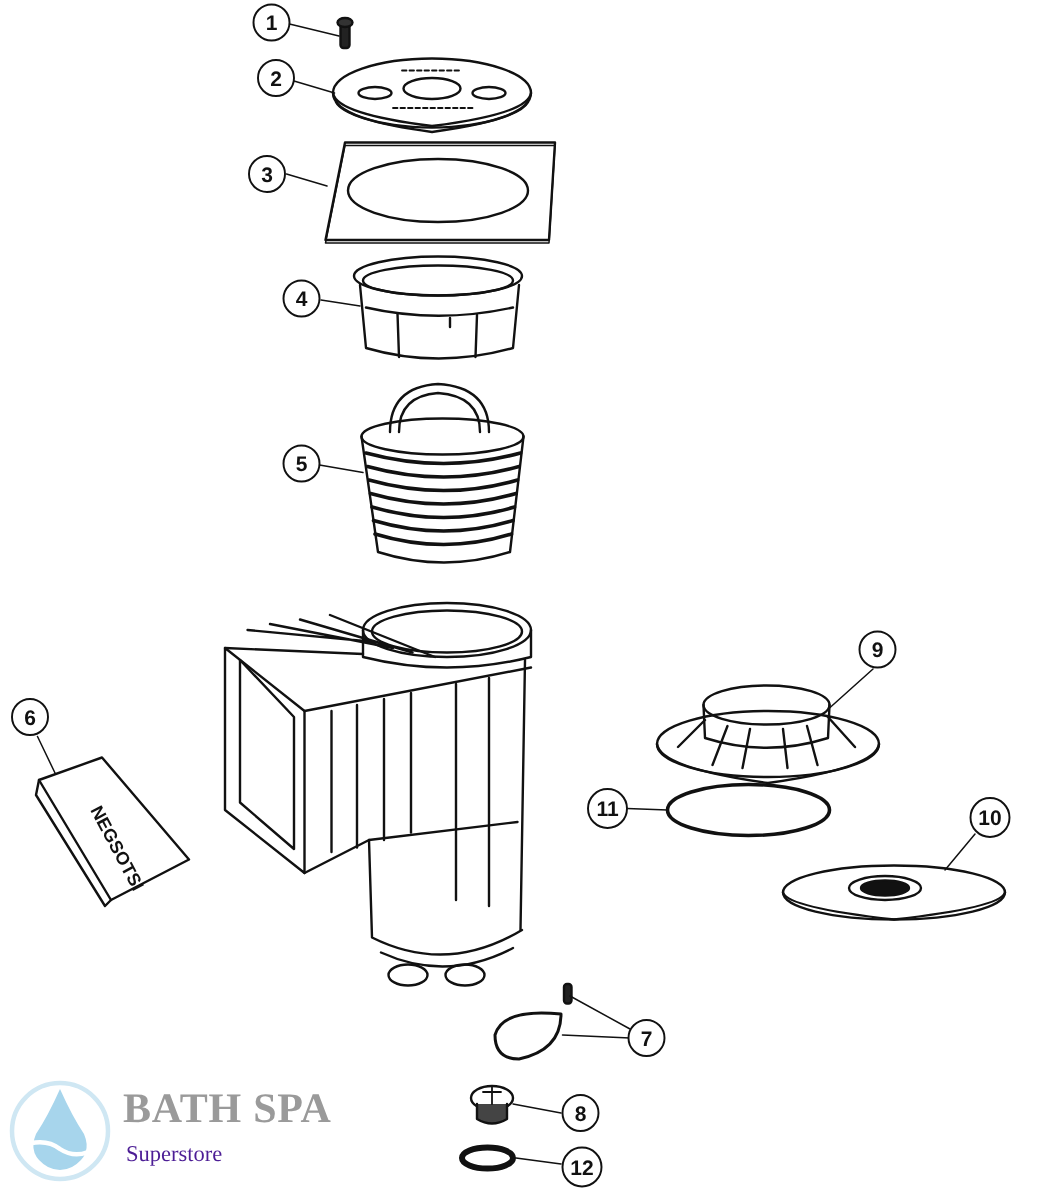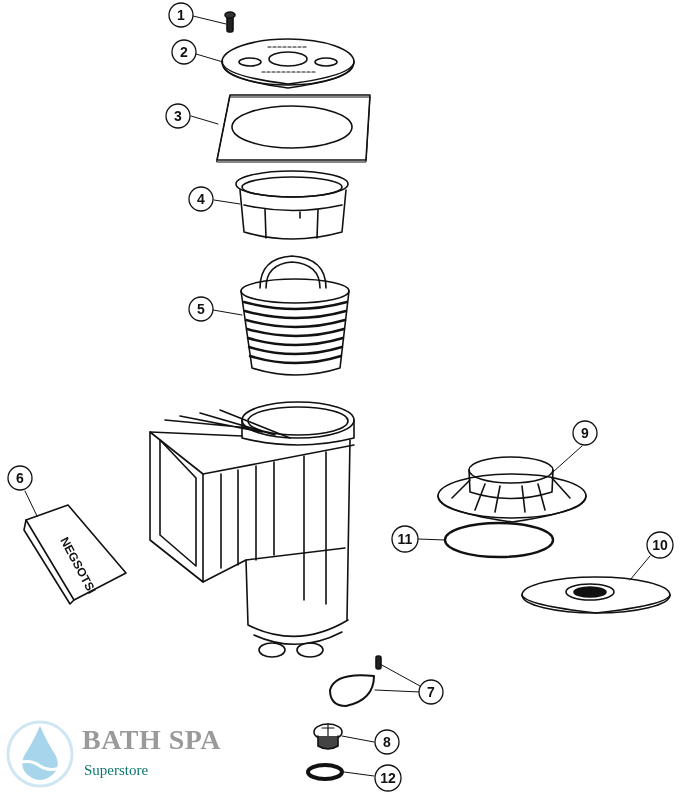--- a/index.html
+++ b/index.html
@@ -11,7 +11,7 @@
   .logo-title { position: absolute; left: 78px; top: 6px; font-family: "Liberation Serif", serif;
                 font-size: 28px; font-weight: bold; color: #9a9a9a; letter-spacing: 0.5px; white-space: nowrap; }
   .logo-sub { position: absolute; left: 80px; top: 44px; font-family: "Liberation Serif", serif;
-              font-size: 15px; color: #0f766e; white-space: nowrap; }
+              font-size: 15px; color: #4c1d95; white-space: nowrap; }
 </style>
 </head>
 <body>

